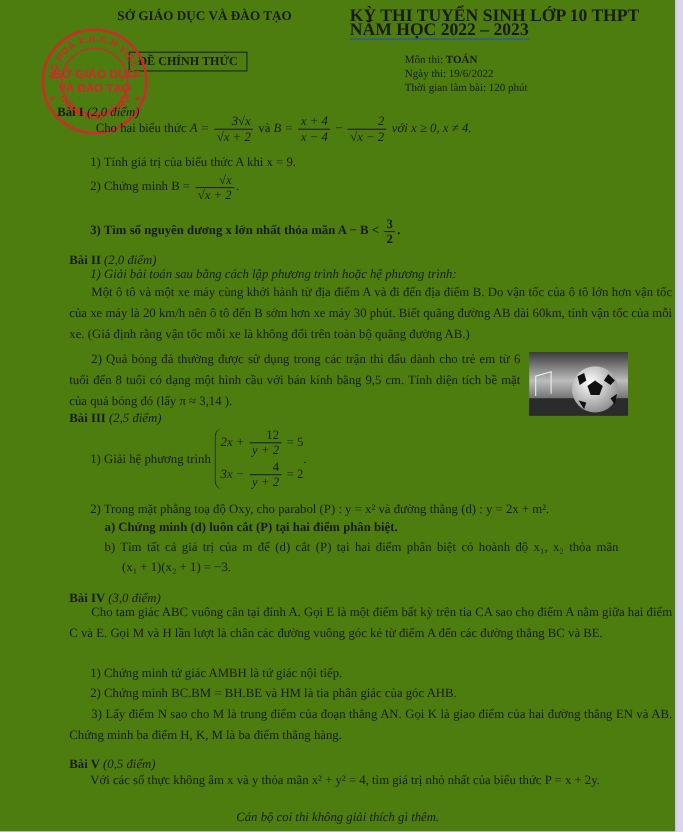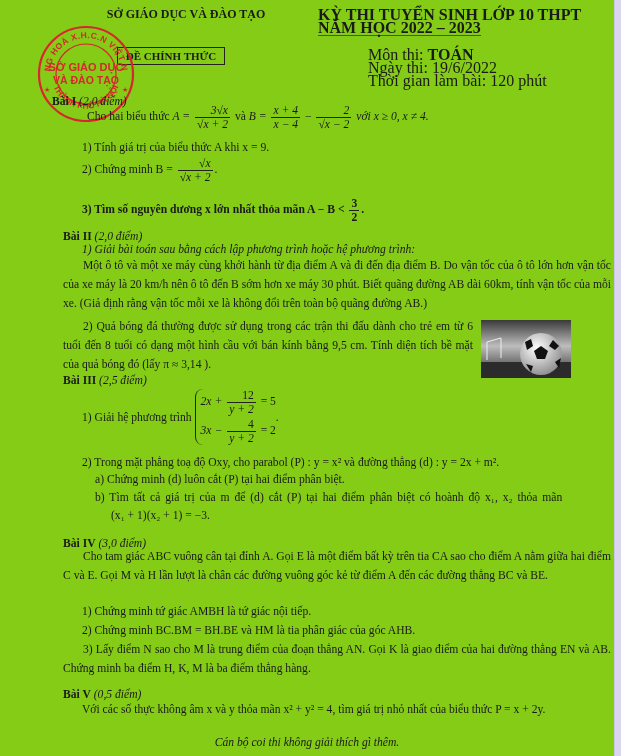--- a/index.html
+++ b/index.html
@@ -5,7 +5,7 @@
   * { box-sizing: border-box; margin: 0; padding: 0; }
   html, body { width: 621px; height: 756px; overflow: hidden; background: #f6f6fb; }
   body { font-family: "Liberation Serif", serif; color: #1a1a1a; font-size: 11.6px; position: relative; }
-  .page { position: absolute; left: 0; top: 0; width: 614px; height: 756px; background: #84cc16; }
+  .page { position: absolute; left: 0; top: 0; width: 614px; height: 756px; background: #4d7c0f; }
   .edge { position: absolute; right: 0; top: 0; width: 7px; height: 756px; background: #d9d6ee; border-left: 1px solid #c9c6e6; }
   .abs { position: absolute; white-space: nowrap; }
   .b { font-weight: bold; }

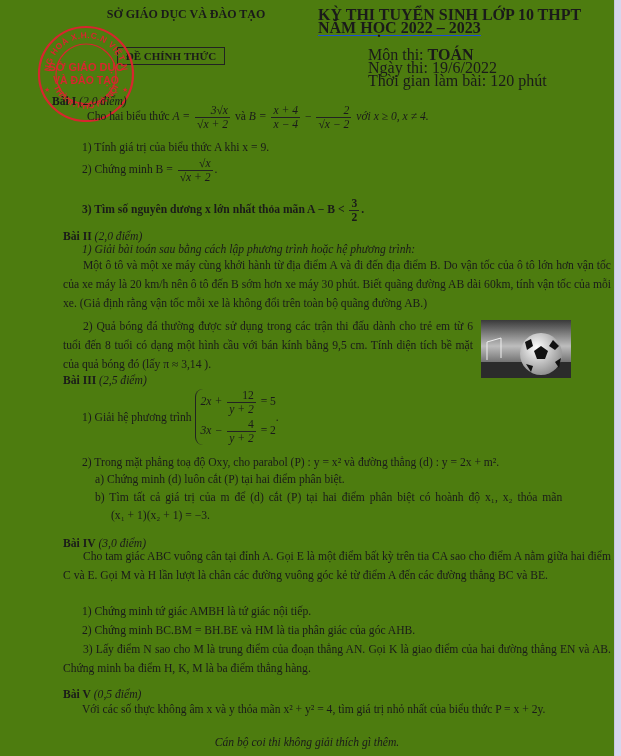--- a/index.html
+++ b/index.html
@@ -16,7 +16,7 @@
   .hdr-right { left: 318px; top: 8px; width: 240px; text-align: left; font-weight: bold; font-size: 16px; line-height: 13px; }
   .hdr-right .ul { display: inline-block; border-bottom: 1px solid #1d4ed8; padding-bottom: 1px; }
   .official-box { left: 117px; top: 47px; width: 108px; height: 18px; border: 1px solid #222; font-weight: bold; font-size: 11px; text-align: center; line-height: 16px; }
-  .meta { left: 368px; top: 48px; font-size: 16px; line-height: 13px; }
+  .meta { left: 368px; top: 48px; font-size: 10px; line-height: 13px; }
   .stamp { left: 36px; top: 22px; width: 100px; height: 100px; }
   .para { left: 63px; width: 548px; font-size: 11.6px; line-height: 19px; white-space: normal; text-align: justify; }
   .frac { display: inline-block; vertical-align: middle; text-align: right; margin: 0 2px; line-height: 13px; }

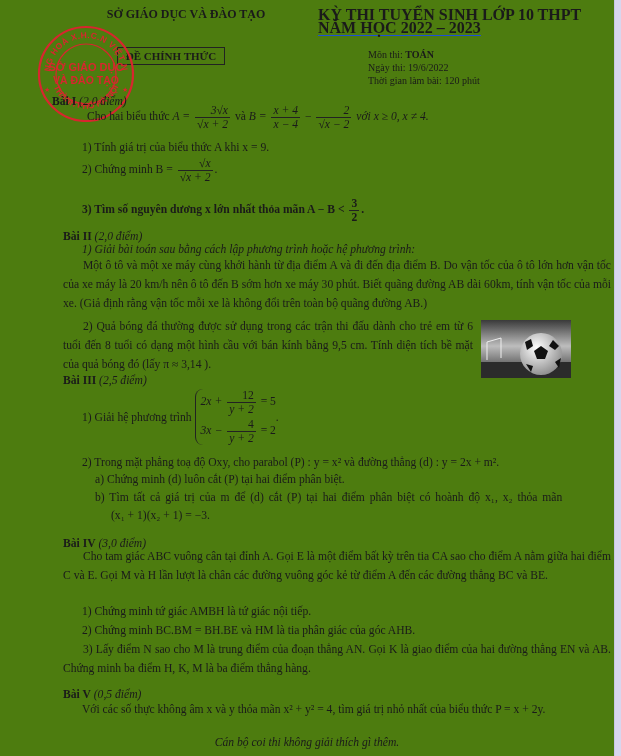--- a/index.html
+++ b/index.html
@@ -149,7 +149,7 @@
   </div>
 
   <div class="abs" style="left:82px; top:456px;">2)  Trong mặt phẳng toạ độ Oxy, cho parabol (P) : y = x² và đường thẳng (d) : y = 2x + m².</div>
-  <div class="abs" style="left:95px; top:473px;">a)  Chứng minh (d) luôn cắt (P) tại hai điểm phân biệt.</div>
+  <div class="abs" style="left:95px; top:473px;font-weight:bold;">a)  Chứng minh (d) luôn cắt (P) tại hai điểm phân biệt.</div>
   <div class="abs" style="left:95px; top:491px; word-spacing:2px;">b)  Tìm tất cả giá trị của m để (d) cắt (P) tại hai điểm phân biệt có hoành độ x₁, x₂ thỏa mãn</div>
   <div class="abs" style="left:111px; top:509px;">(x₁ + 1)(x₂ + 1) = −3.</div>
 

